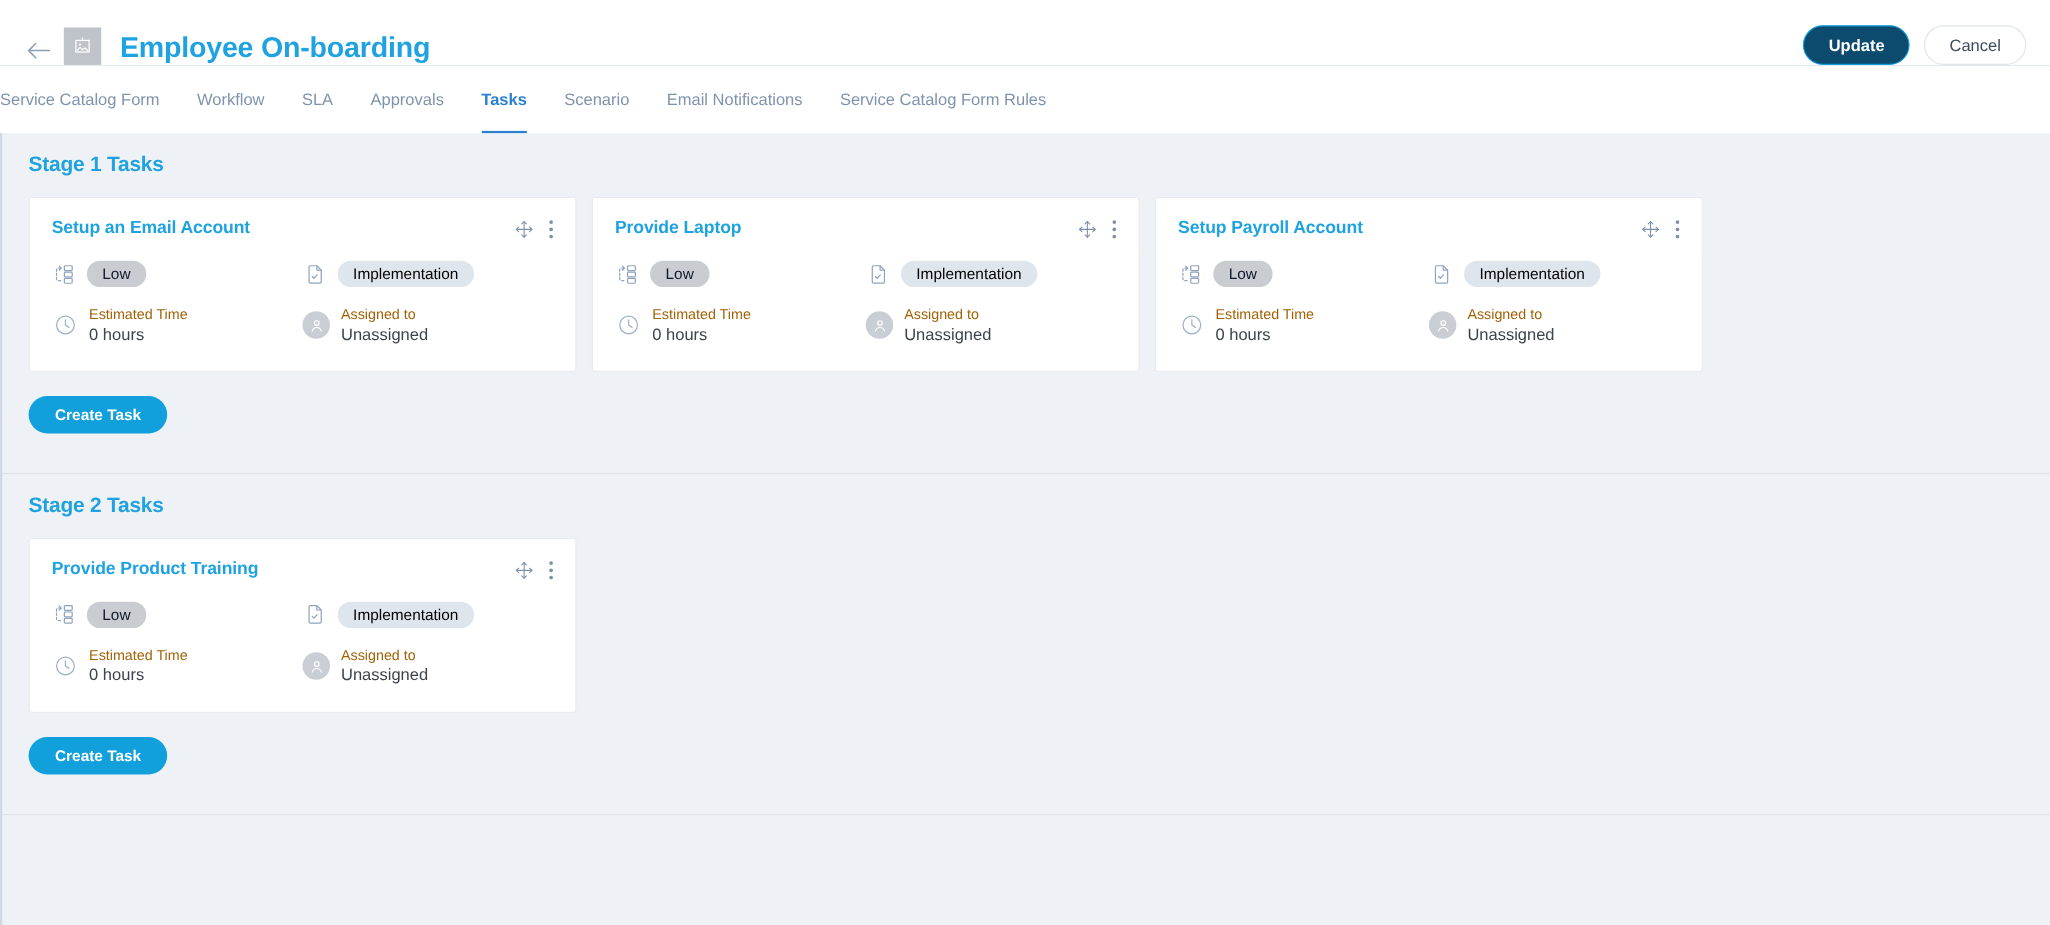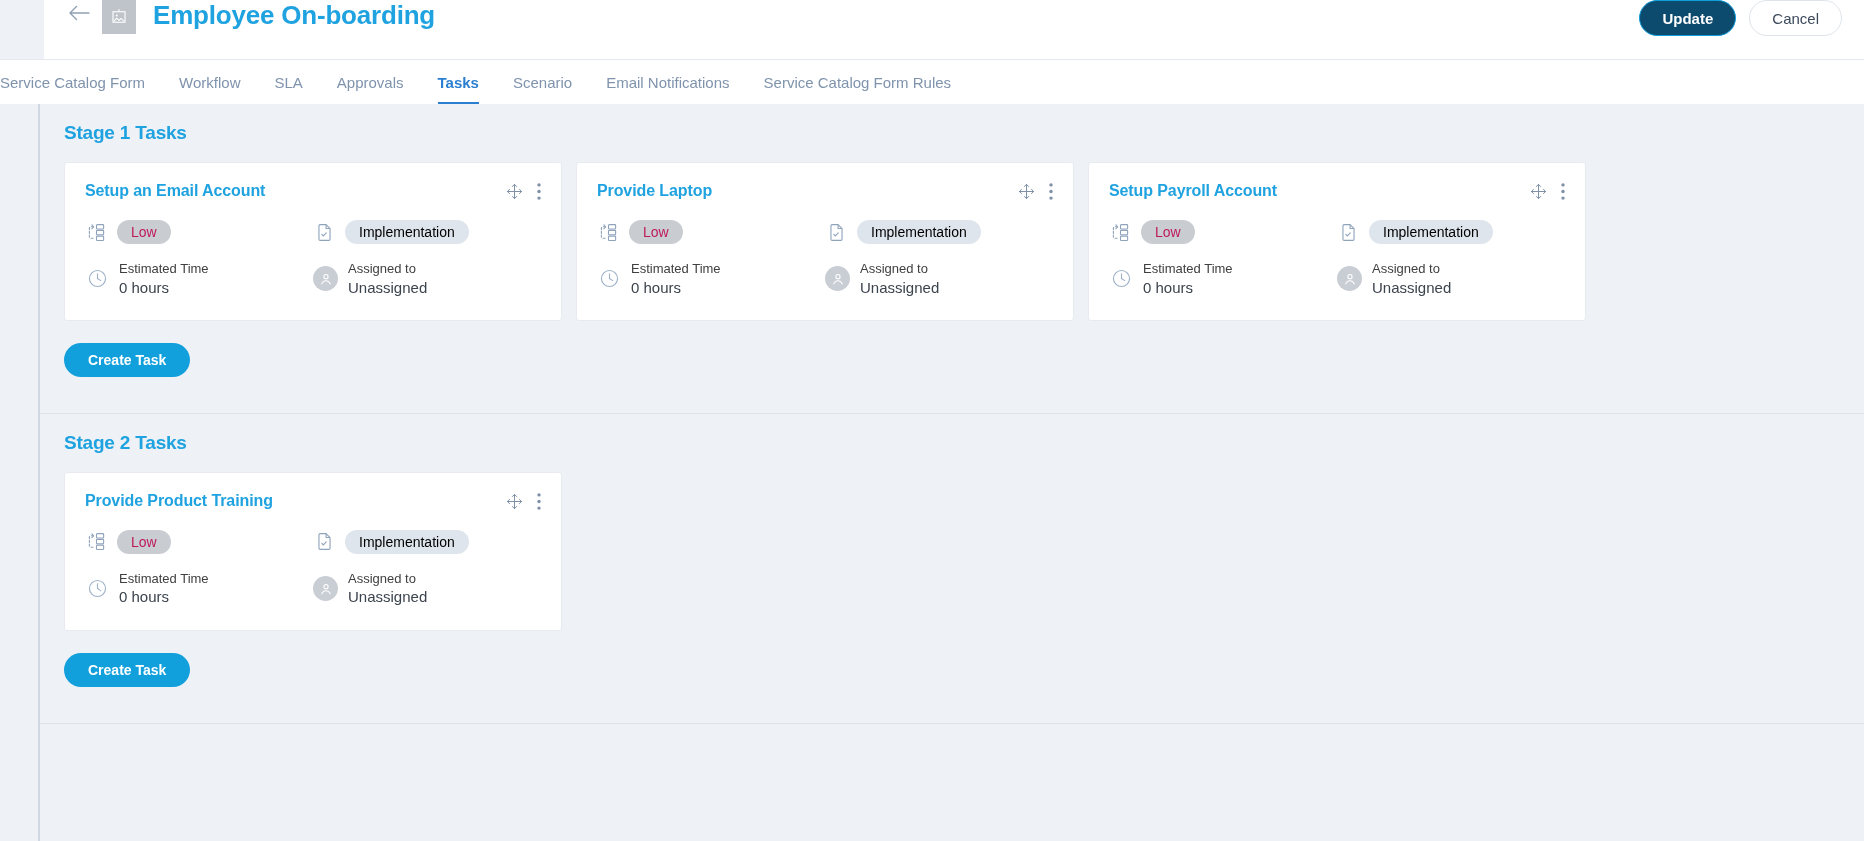--- a/index.html
+++ b/index.html
@@ -24,12 +24,11 @@
     height: 59px;
     background: #ffffff;
     display: flex;
-    align-items: flex-start;
+    align-items: flex-end;
     padding: 0 22px 0 22px;
     flex: none;
     position: relative;
     z-index: 5;
-    margin-left: 44px;
   }
   .back-arrow {
     width: 26px; height: 26px;

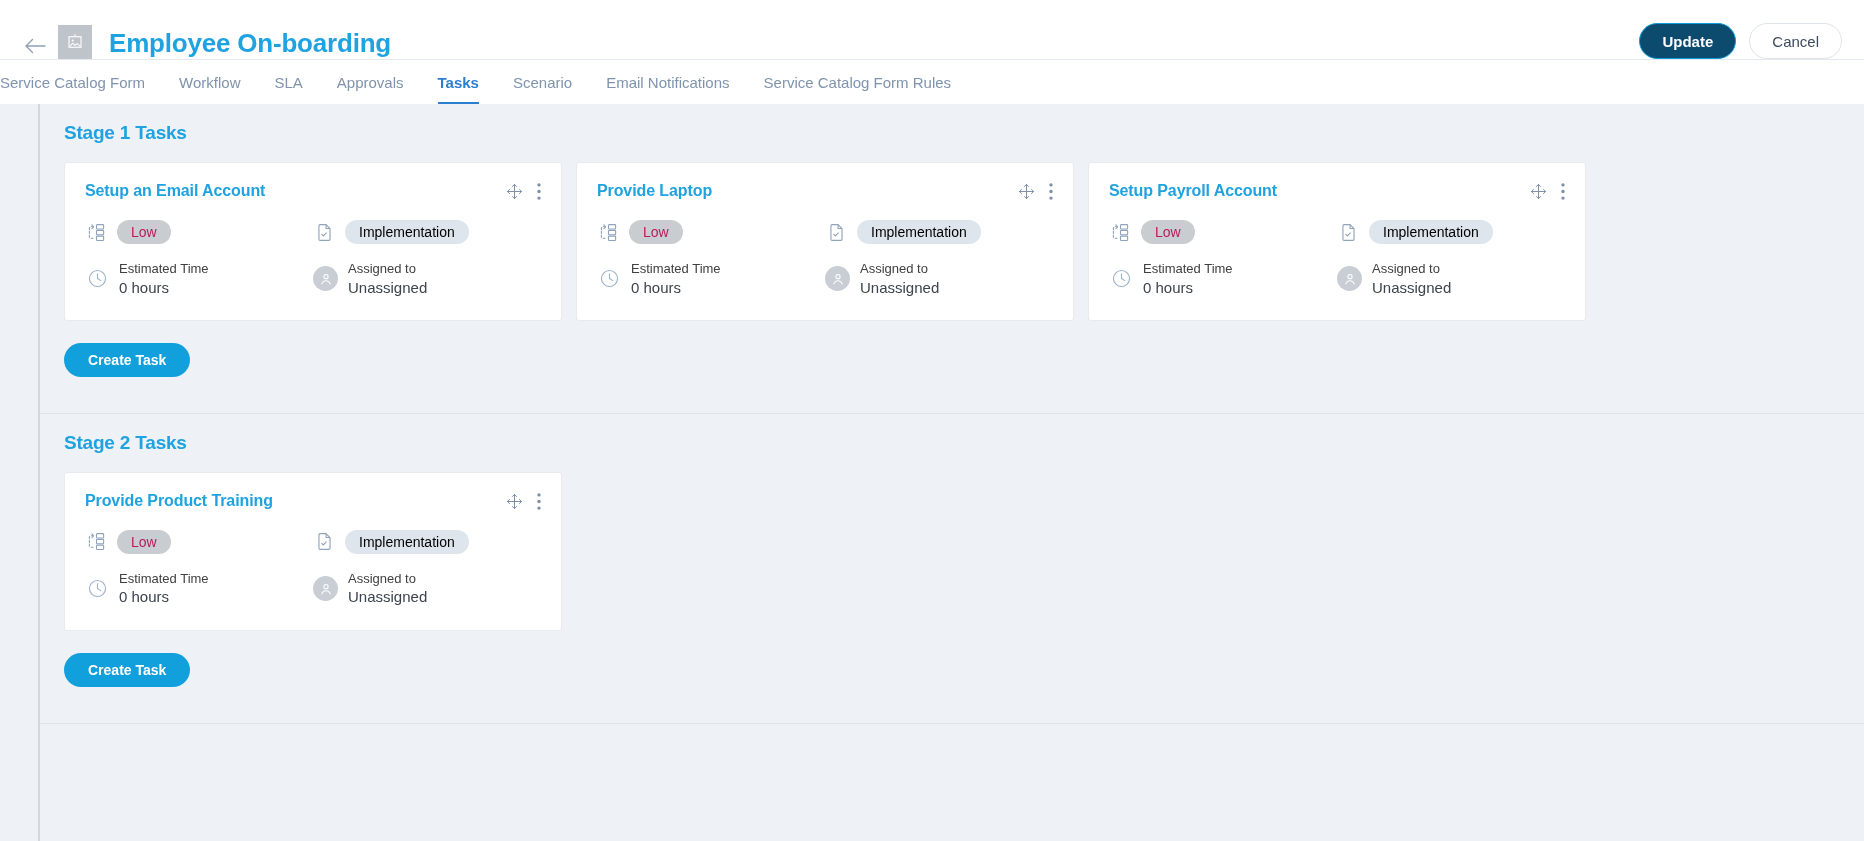--- a/index.html
+++ b/index.html
@@ -82,7 +82,7 @@
 
   
   .tabstrip {
-    height: 45px;
+    height: 62px;
     background: #ffffff;
     border-top: 1px solid #e4e9ef;
     display: flex;

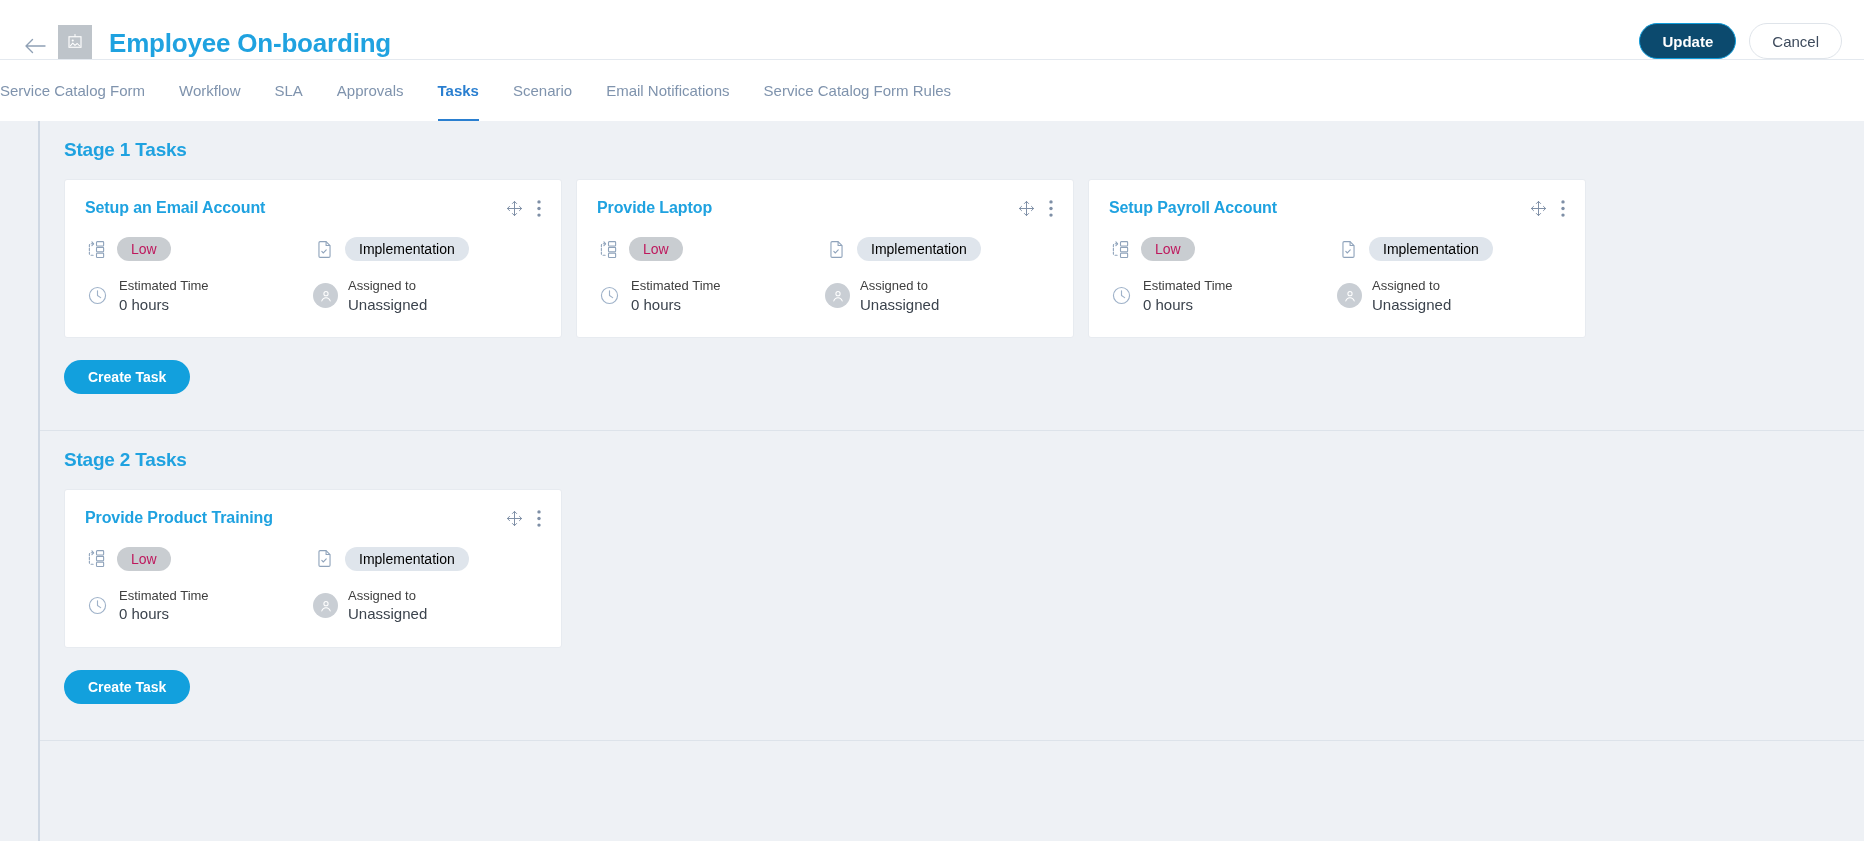--- a/index.html
+++ b/index.html
@@ -122,7 +122,6 @@
     overflow: hidden;
     border-left: 2px solid #cfd8e3;
     position: relative;
-    margin-left: 38px;
   }
   .stage {
     padding: 18px 24px 0 24px;

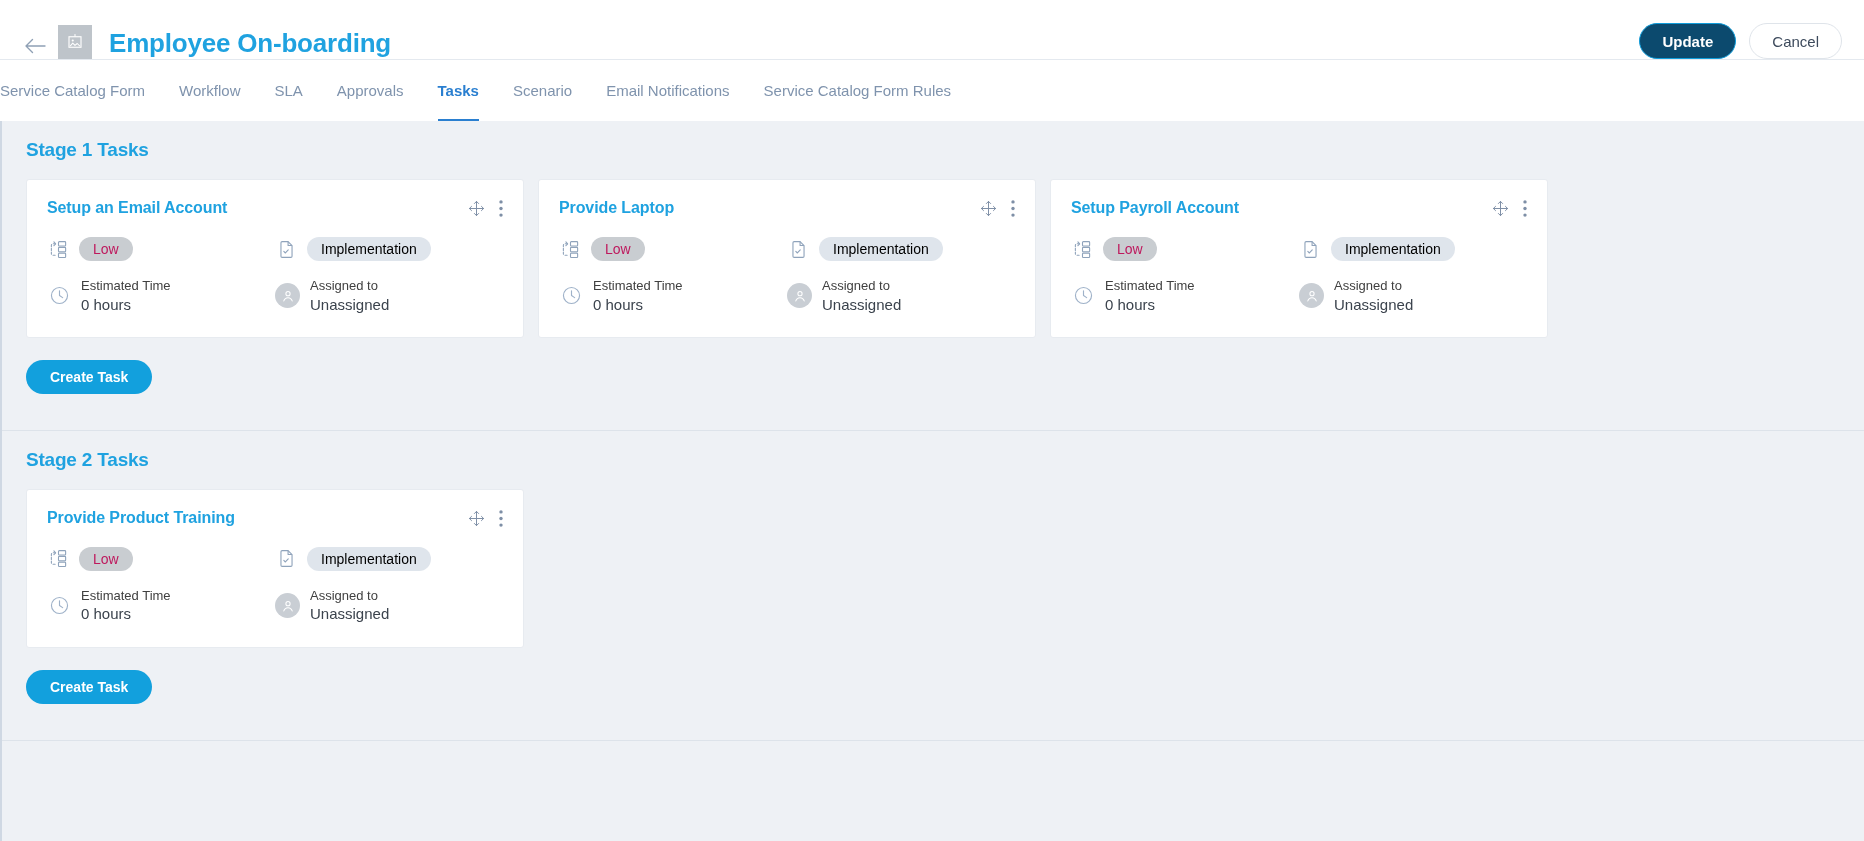--- a/index.html
+++ b/index.html
@@ -197,7 +197,7 @@
     display: inline-block;
     white-space: nowrap;
   }
-  .pill-low { background: #c9cdd1; color: #be185d; }
+  .pill-low { background: #c9cdd1; color: #0f172a; }
   .pill-impl { background: #dfe5ec; color: #000000; }
 
   .detail-row {

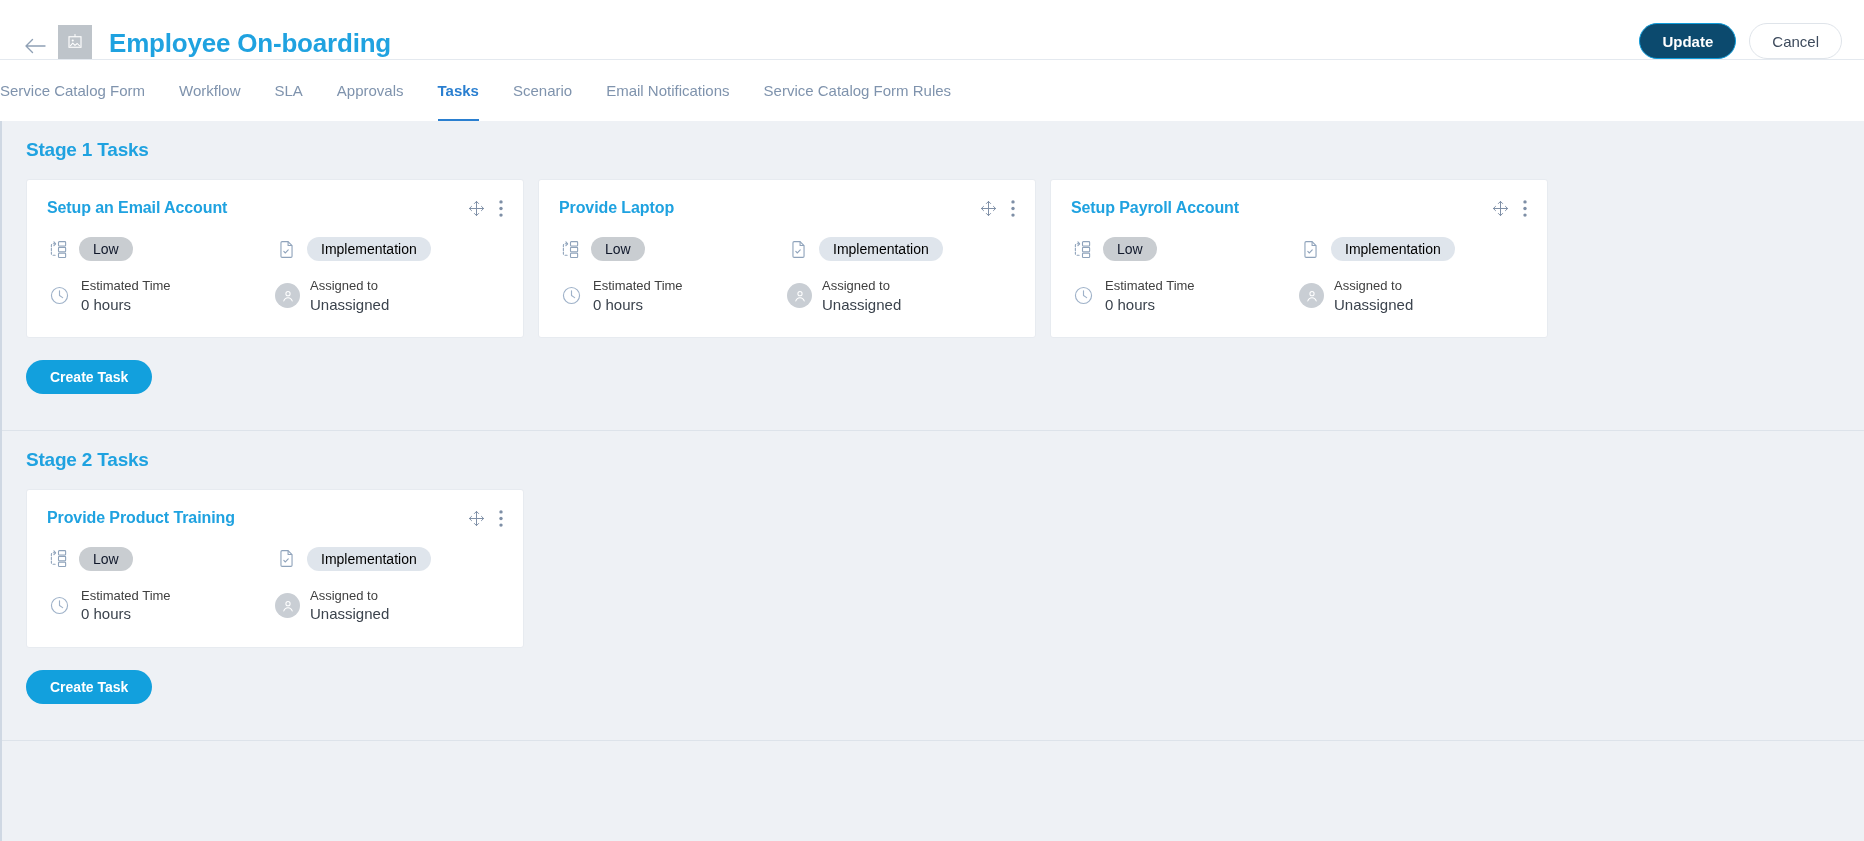--- a/index.html
+++ b/index.html
@@ -224,7 +224,7 @@
     display: flex; align-items: center; justify-content: center;
   }
   .detail-text { line-height: 1.35; }
-  .detail-label { font-size: 13px; color: #404040; }
+  .detail-label { font-size: 13px; color: #a16207; }
   .detail-value { font-size: 15px; color: #3b434d; }
 
   .create-task-wrap { padding: 22px 0 22px 0; }

